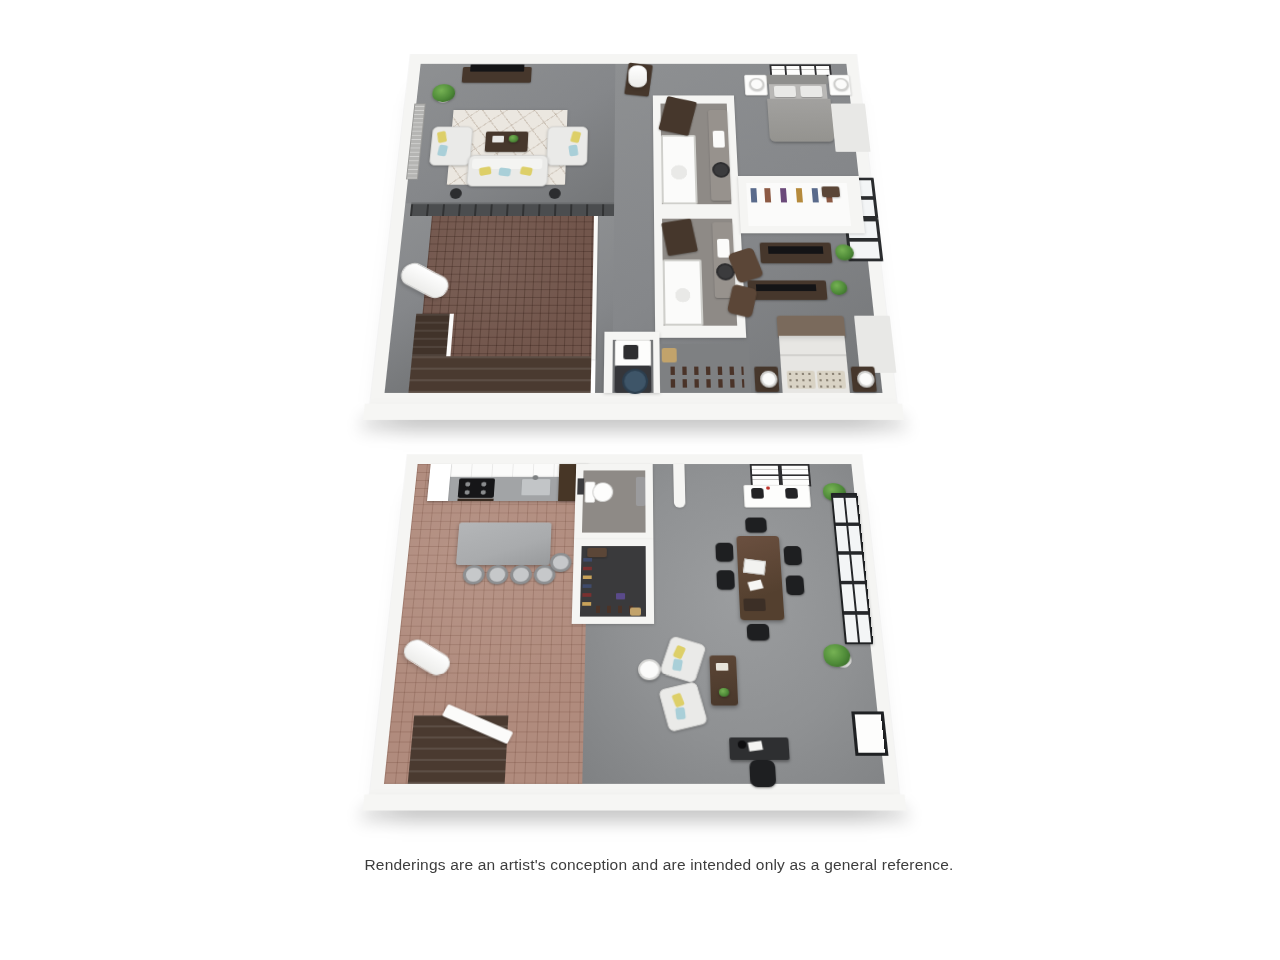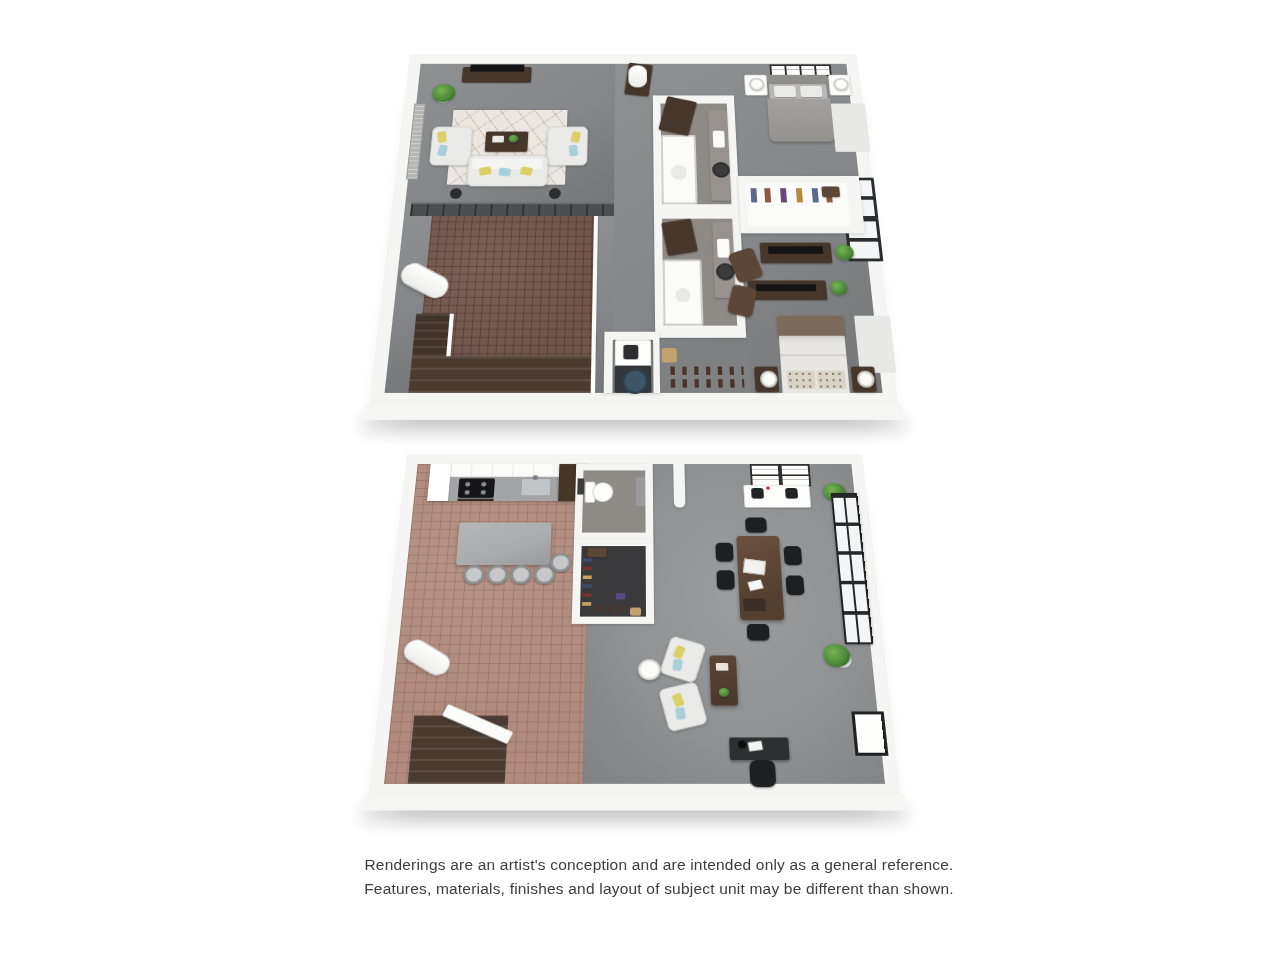--- a/index.html
+++ b/index.html
@@ -297,7 +297,6 @@
 
   <div class="disclaimer">
     <div>Renderings are an artist's conception and are intended only as a general reference.</div>
-    <div>Features, materials, finishes and layout of subject unit may be different than shown.</div>
   </div>
 </div>
 

